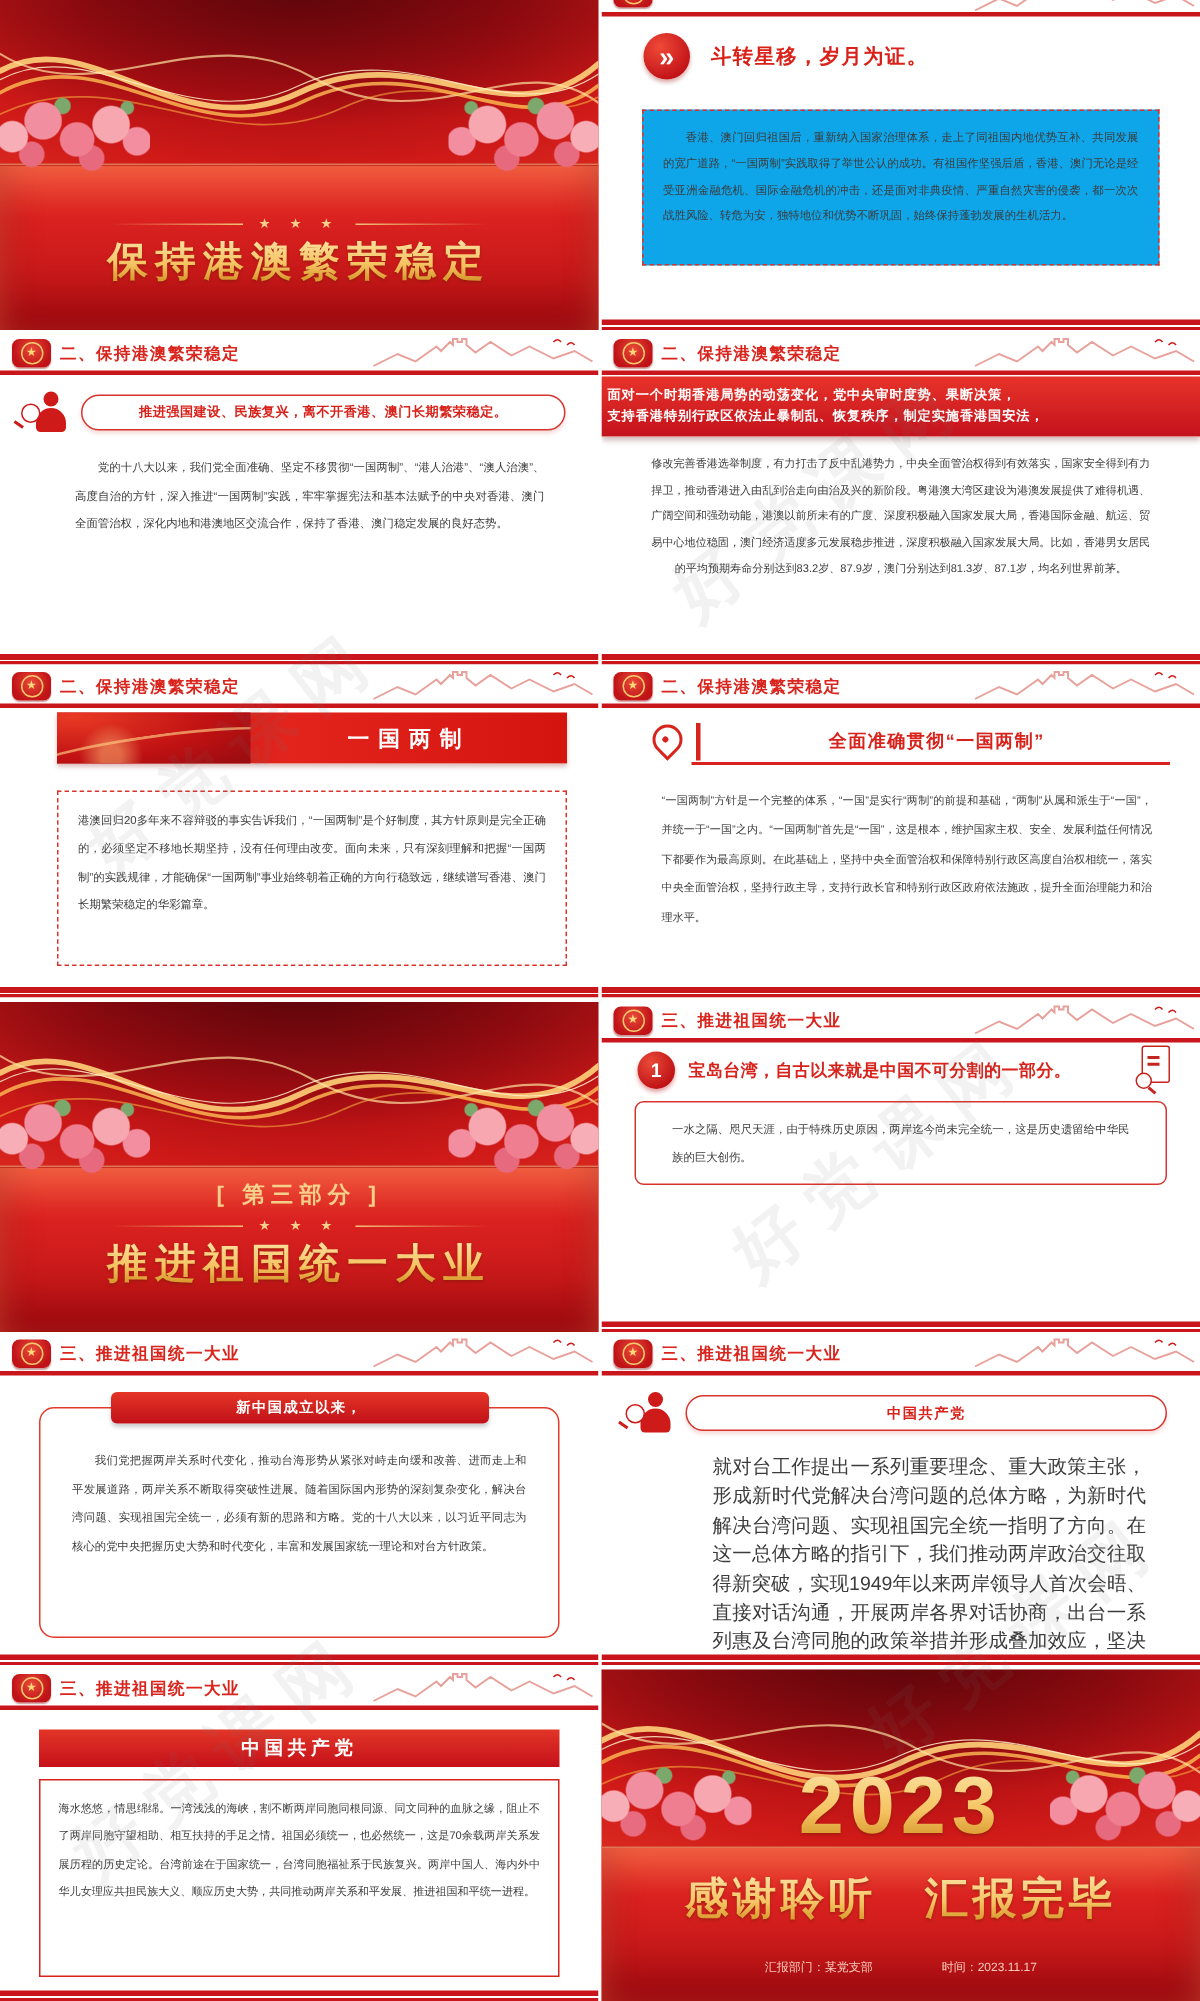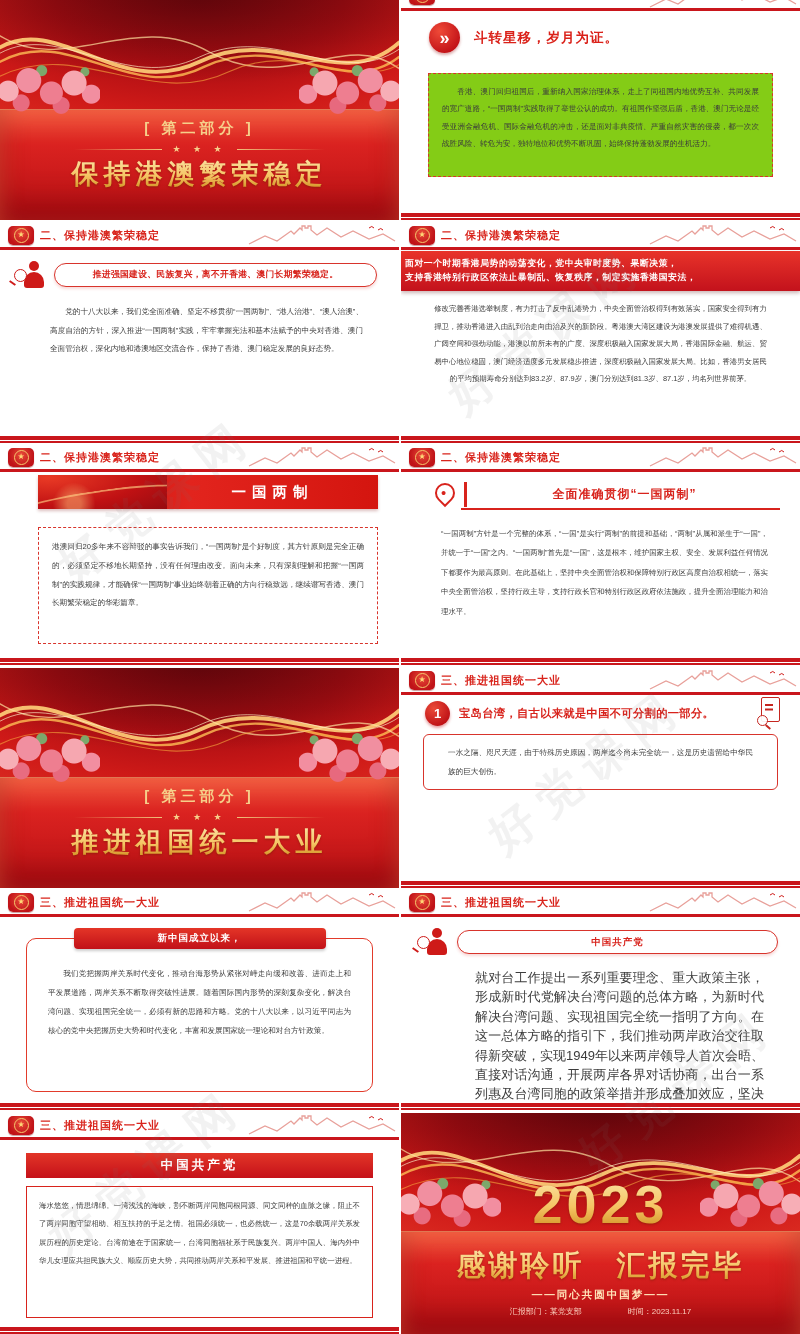--- a/index.html
+++ b/index.html
@@ -67,7 +67,7 @@
   .tp-head{position:absolute;top:22px;left:28px;display:flex;align-items:center;gap:14px;}
   .chev-circle{width:31px;height:31px;border-radius:50%;background:radial-gradient(circle at 35% 30%,#ef4a38,#c01016 78%);color:#fff;font-weight:bold;font-size:18px;line-height:1;display:flex;align-items:center;justify-content:center;box-shadow:0 2px 3px rgba(150,10,10,.35);}
   .tp-title{font-size:13.5px;font-weight:bold;color:#da2119;letter-spacing:1px;}
-  .tp-box{position:absolute;left:27px;right:27px;top:73px;height:104px;border:1px dashed #d8342c;padding:9px 13px;box-sizing:border-box;background:#84cc16;}
+  .tp-box{position:absolute;left:27px;right:27px;top:73px;height:104px;border:1px dashed #d8342c;padding:9px 13px;box-sizing:border-box;background:#0ea5e9;}
   .tp-box .para{font-size:7.6px;line-height:17.4px;}
 
   

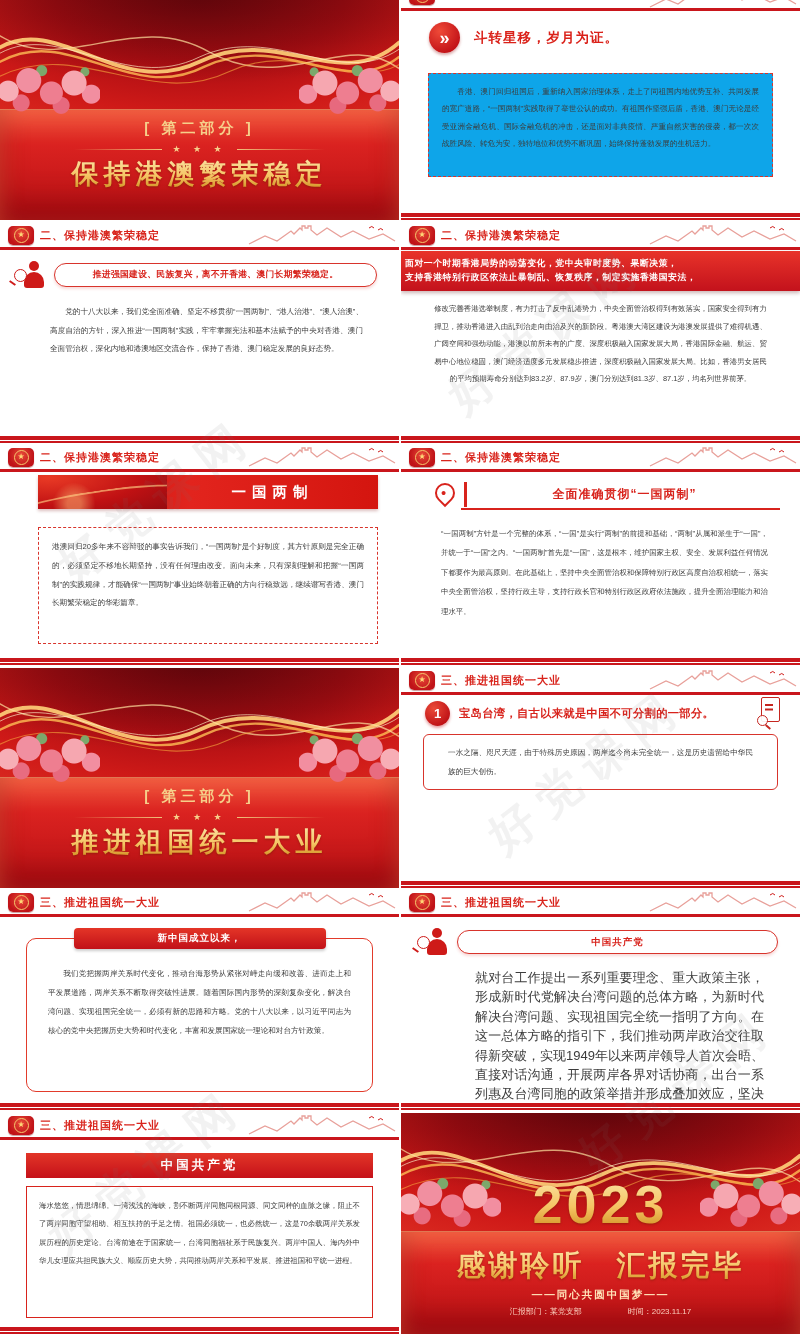--- a/index.html
+++ b/index.html
@@ -157,7 +157,6 @@
     <div class="podium"></div>
     <div class="flower flower-l"></div>
     <div class="flower flower-r"></div>
-    <div class="part-label">[ 第二部分 ]</div>
     <div class="stars-row">
       <span class="star-line"></span>
       <span class="stars">★ ★ ★</span>

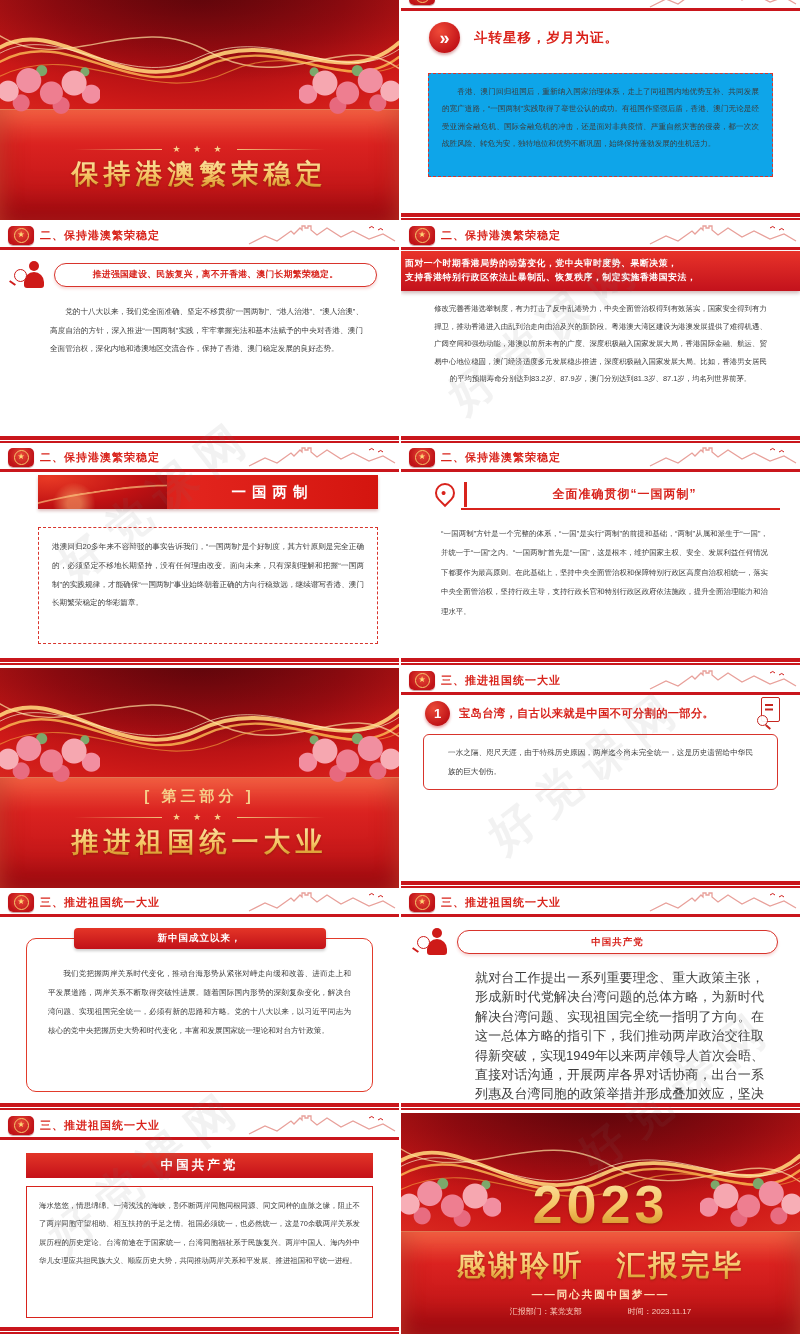--- a/index.html
+++ b/index.html
@@ -416,7 +416,6 @@
     <div class="flower flower-r"></div>
     <div class="year gold-text">2023</div>
     <div class="thanks gold-text">感谢聆听　汇报完毕</div>
-    <div class="moto">——同心共圆中国梦——</div>
     <div class="close-foot">
       <span>汇报部门：某党支部</span>
       <span>时间：2023.11.17</span>

